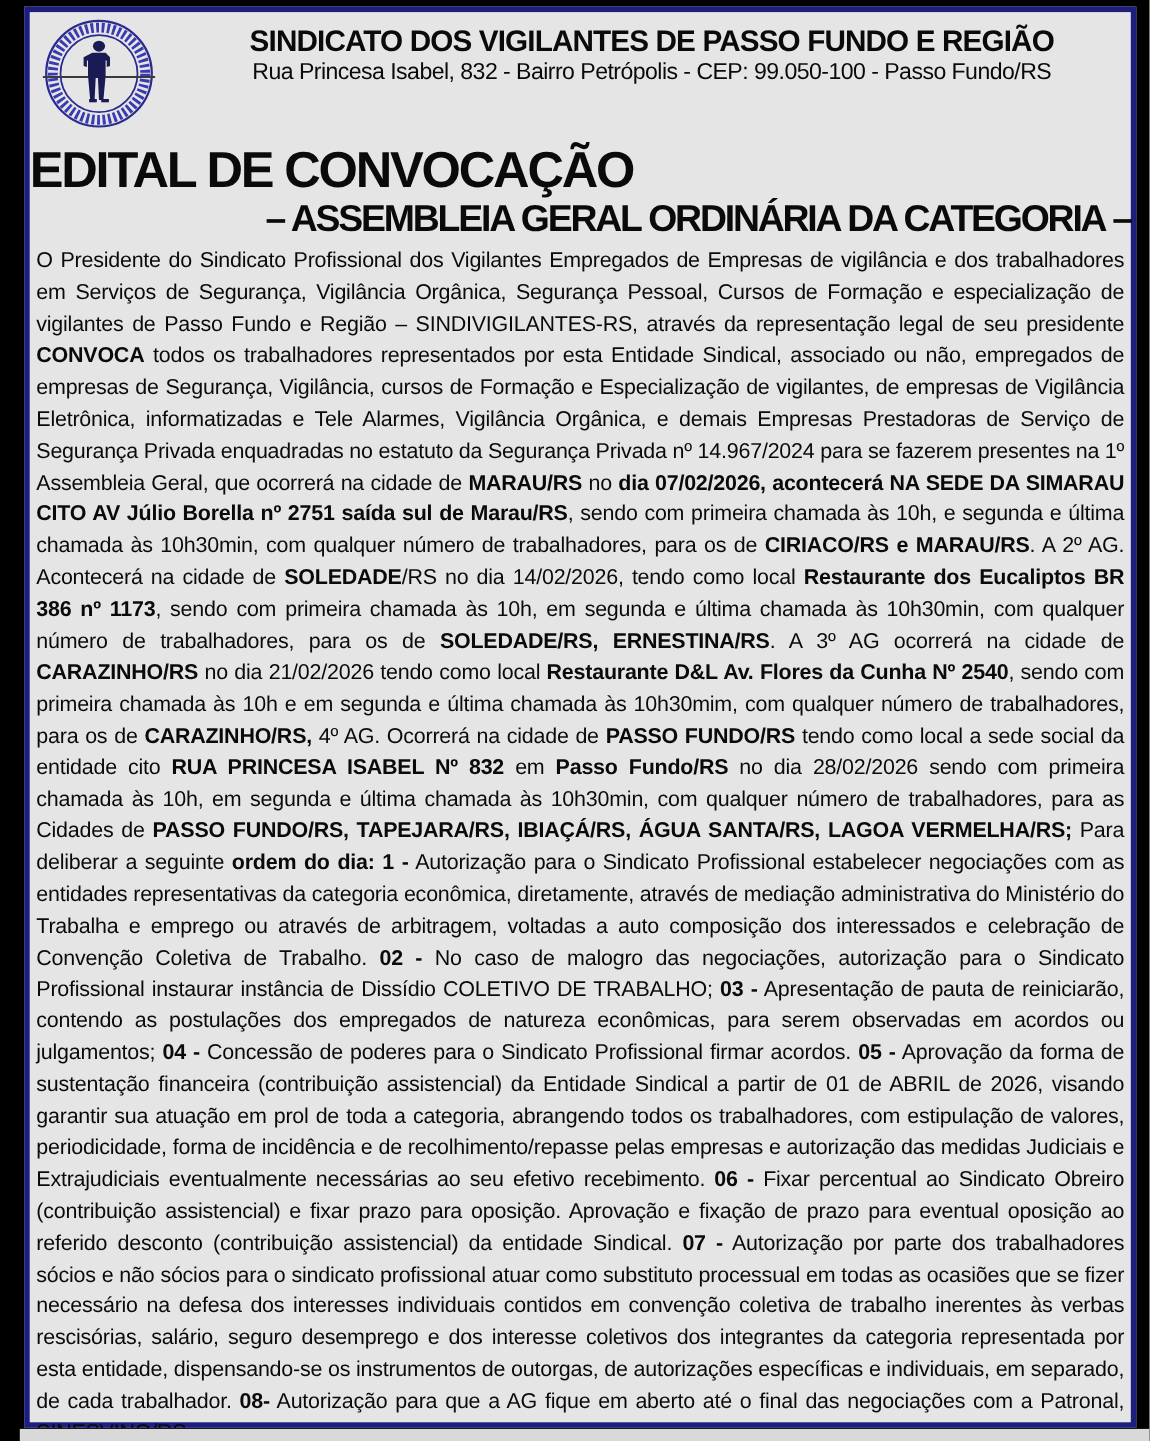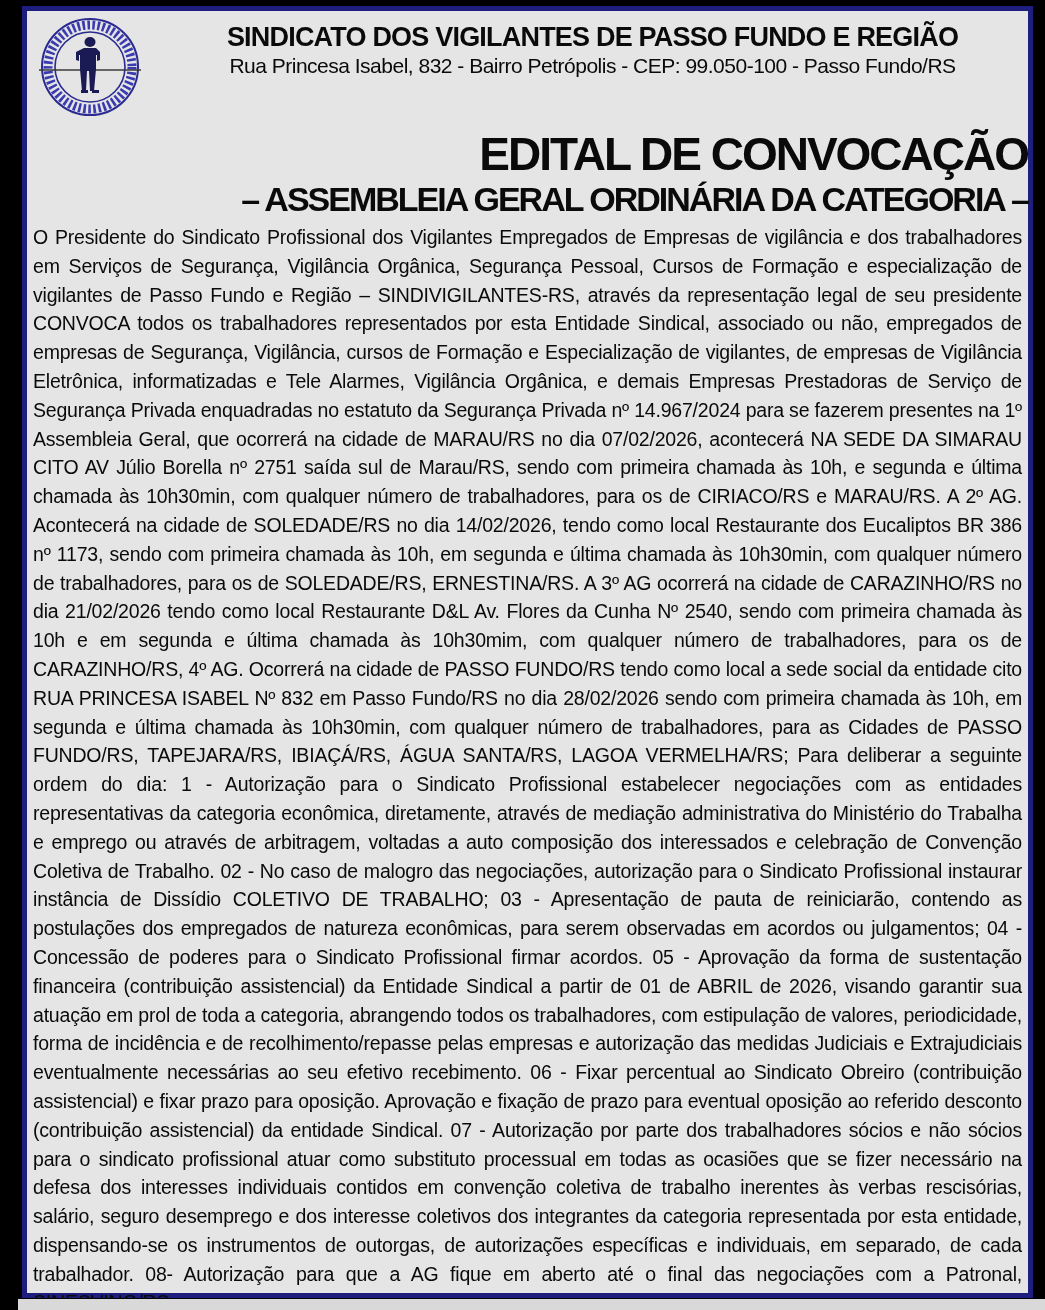--- a/index.html
+++ b/index.html
@@ -65,7 +65,7 @@
   }
   h1.edital {
     margin: 2px 0 0 0;
-    text-align: right;
+    text-align: left;
     font-size: 46px;
     letter-spacing: -2px;
     line-height: 50px;

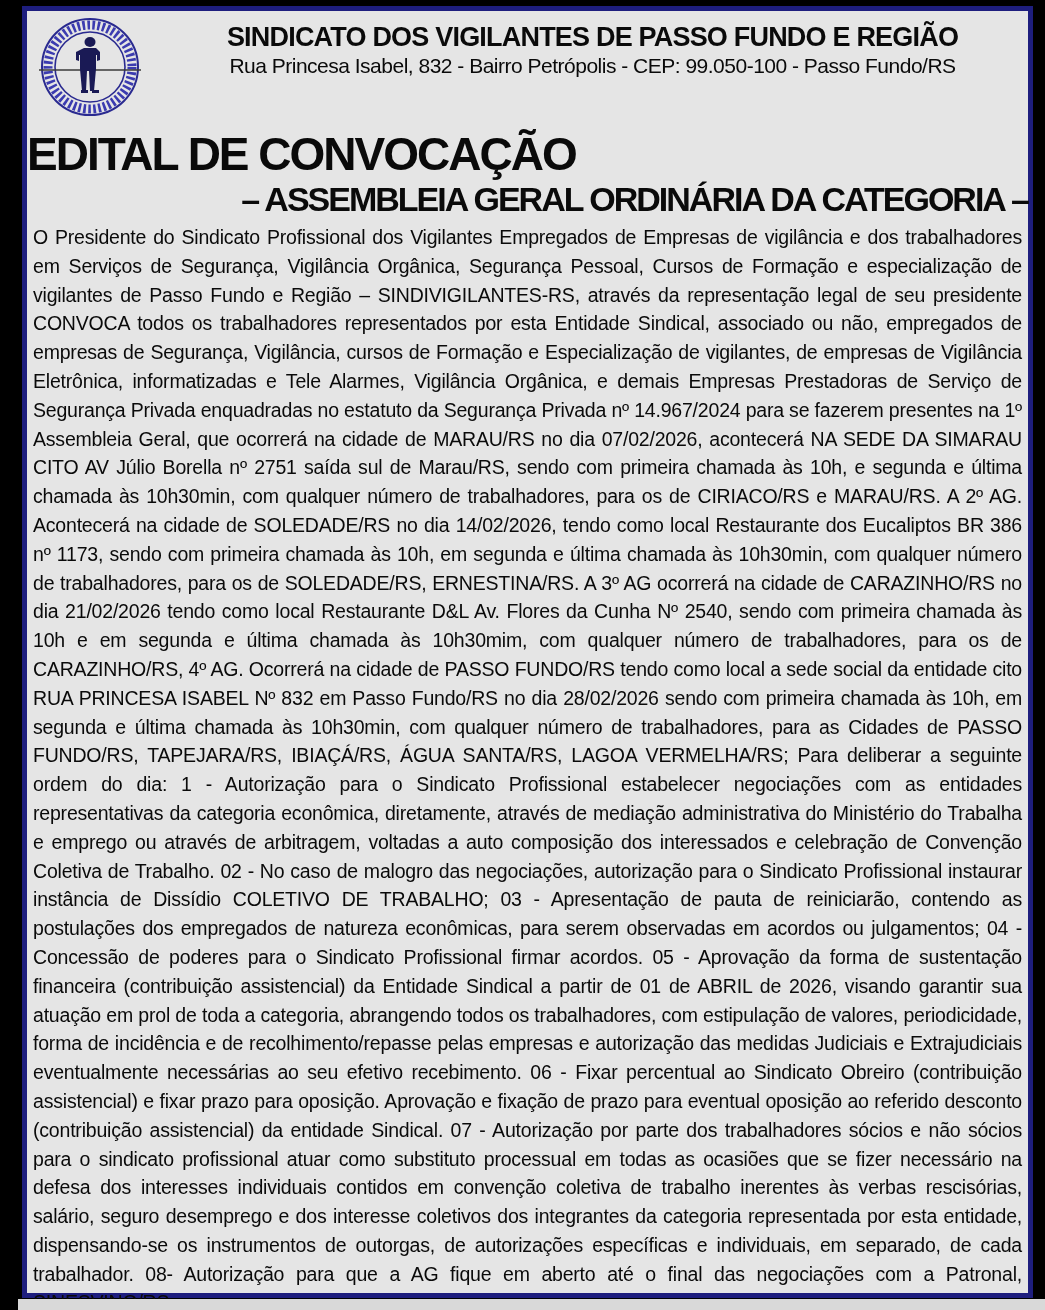--- a/index.html
+++ b/index.html
@@ -89,7 +89,7 @@
     line-height: 28.8px;
   }
   p.body-text .b {
-    font-weight: normal;
+    font-weight: bold;
   }
 </style>
 </head>

